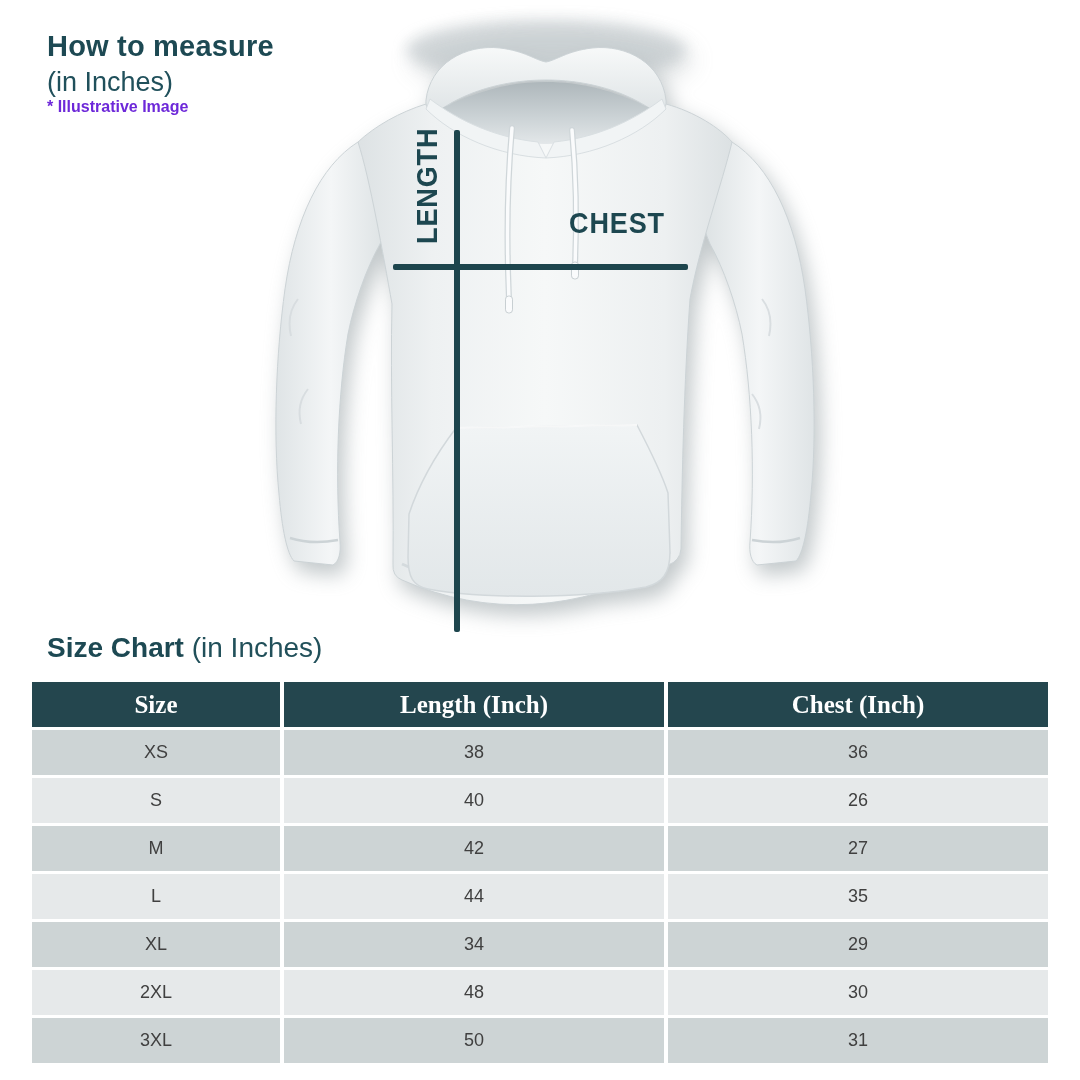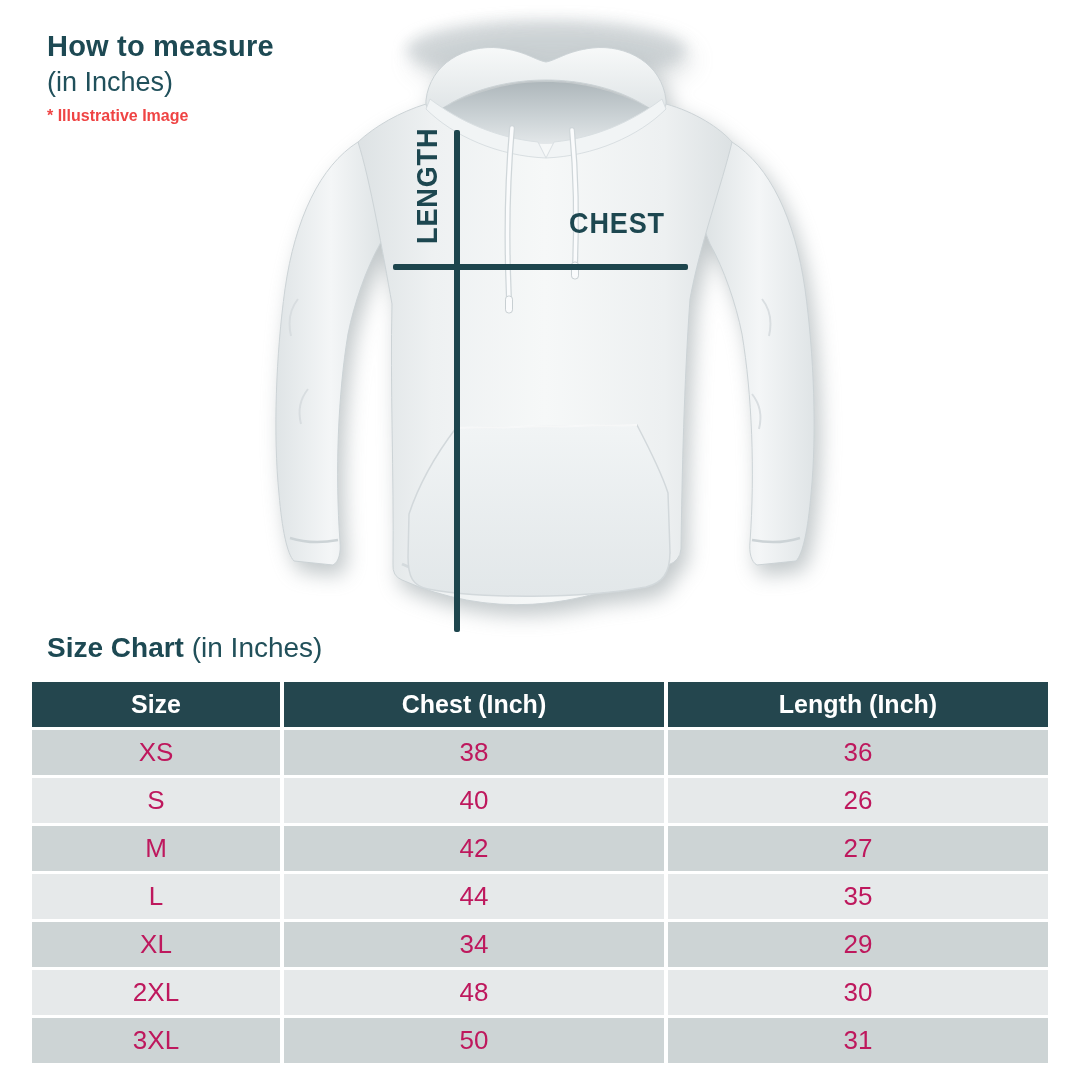--- a/index.html
+++ b/index.html
@@ -11,7 +11,7 @@
   .howto{position:absolute;left:47px;top:30px;}
   .howto .title{font-size:29px;font-weight:bold;color:#1d4953;letter-spacing:.2px;}
   .howto .subtitle{font-size:27px;font-weight:normal;color:#20505b;margin-top:4px;}
-  .howto .note{font-size:16px;font-weight:600;color:#ef4444;margin-top:9px;}
+  .howto .note{font-size:16px;font-weight:600;color:#6d28d9;}
   
   .hoodie-wrap{position:absolute;left:240px;top:4px;width:580px;height:640px;}
   .hoodie-wrap svg{filter:drop-shadow(6px 10px 10px rgba(120,132,138,.45));}

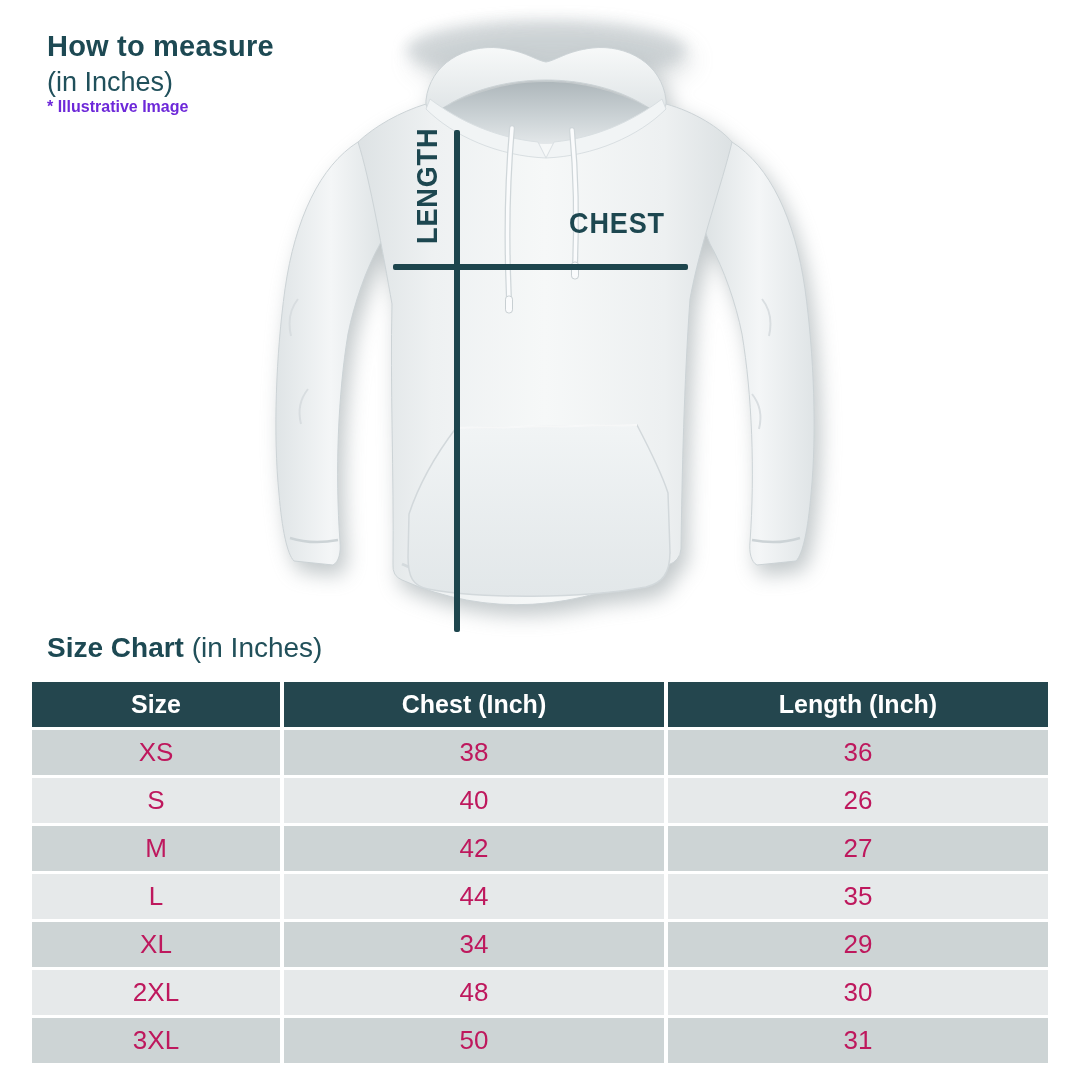--- a/index.html
+++ b/index.html
@@ -42,7 +42,7 @@
     font-size:26px;color:#be185d;height:45px;
   }
   .size-table .th{
-    background:#24464e;color:#ffffff;font-weight:bold;font-size:25px;
+    background:#24464e;color:#ffffff;font-weight:bold;font-size:25px;font-family:Liberation Serif, serif;
   }
   
   .size-table .r0{background:#cdd4d5;}

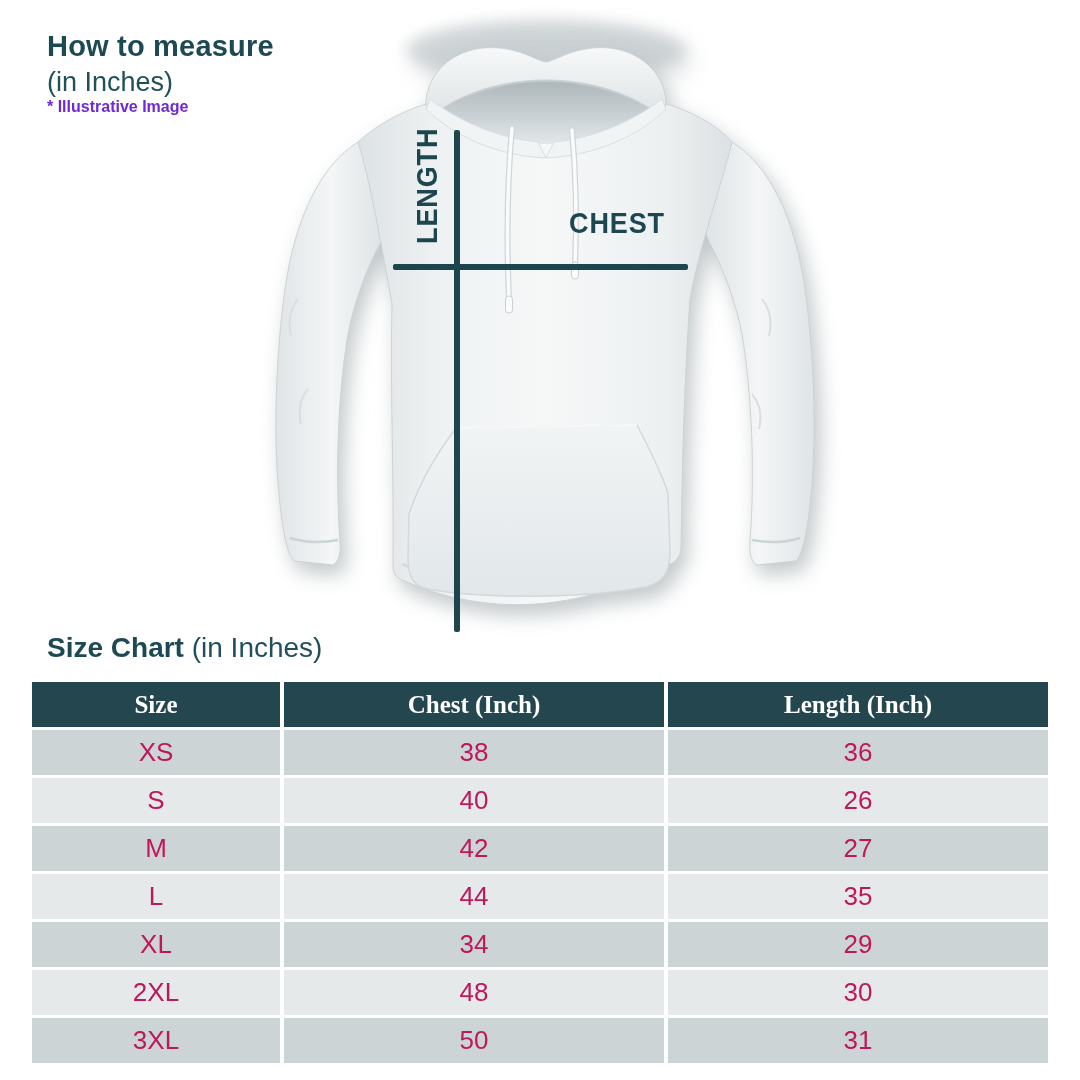--- a/index.html
+++ b/index.html
@@ -164,8 +164,8 @@
 
   <div class="size-table">
     <div class="cell th">Size</div>
+    <div class="cell th">Length (Inch)</div>
     <div class="cell th">Chest (Inch)</div>
-    <div class="cell th">Length (Inch)</div>
 
     <div class="cell r0">XS</div>
     <div class="cell r0">38</div>

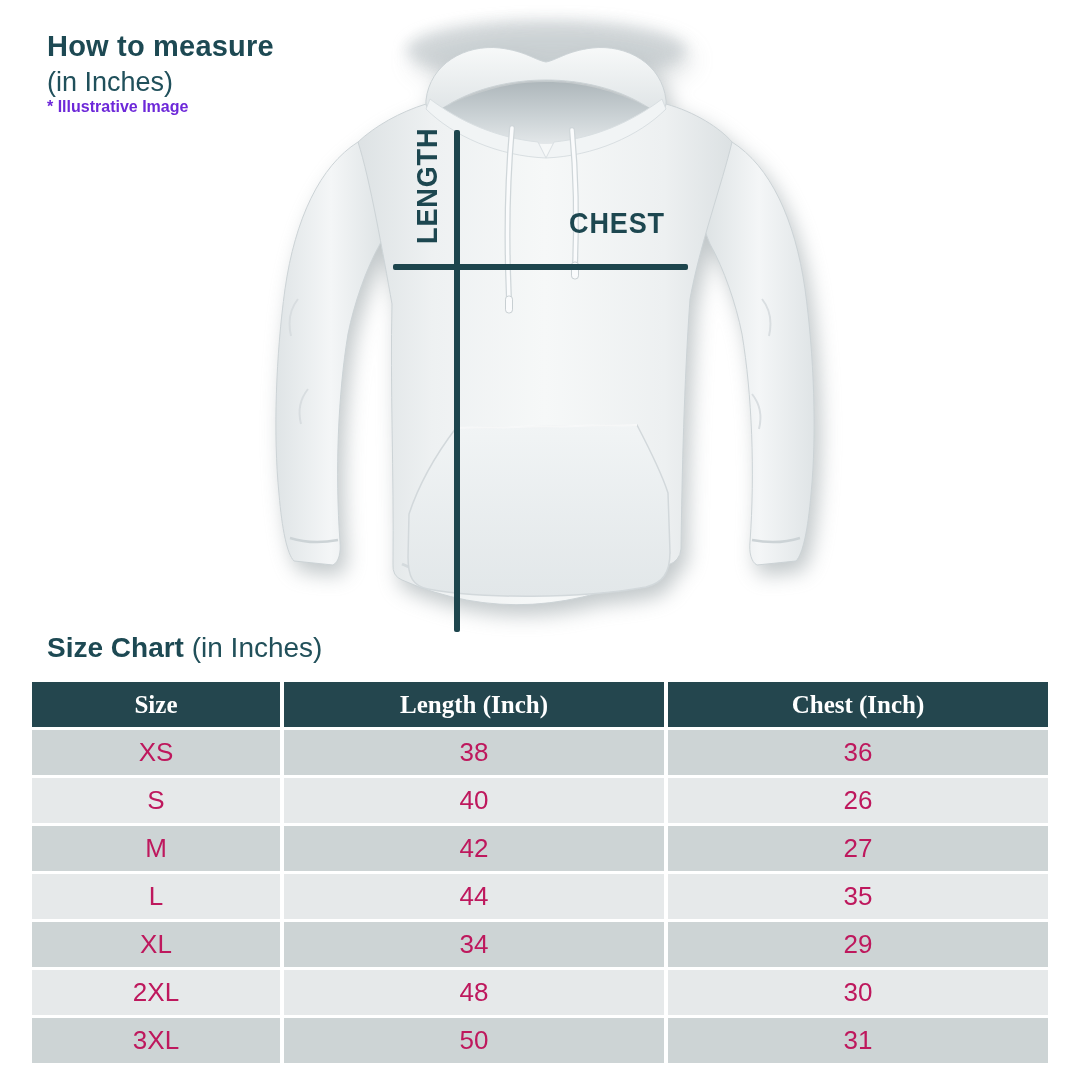--- a/index.html
+++ b/index.html
@@ -39,7 +39,7 @@
   }
   .size-table .cell{
     display:flex;align-items:center;justify-content:center;
-    font-size:26px;color:#be185d;height:45px;
+    font-size:18px;color:#404040;height:45px;
   }
   .size-table .th{
     background:#24464e;color:#ffffff;font-weight:bold;font-size:25px;font-family:Liberation Serif, serif;

